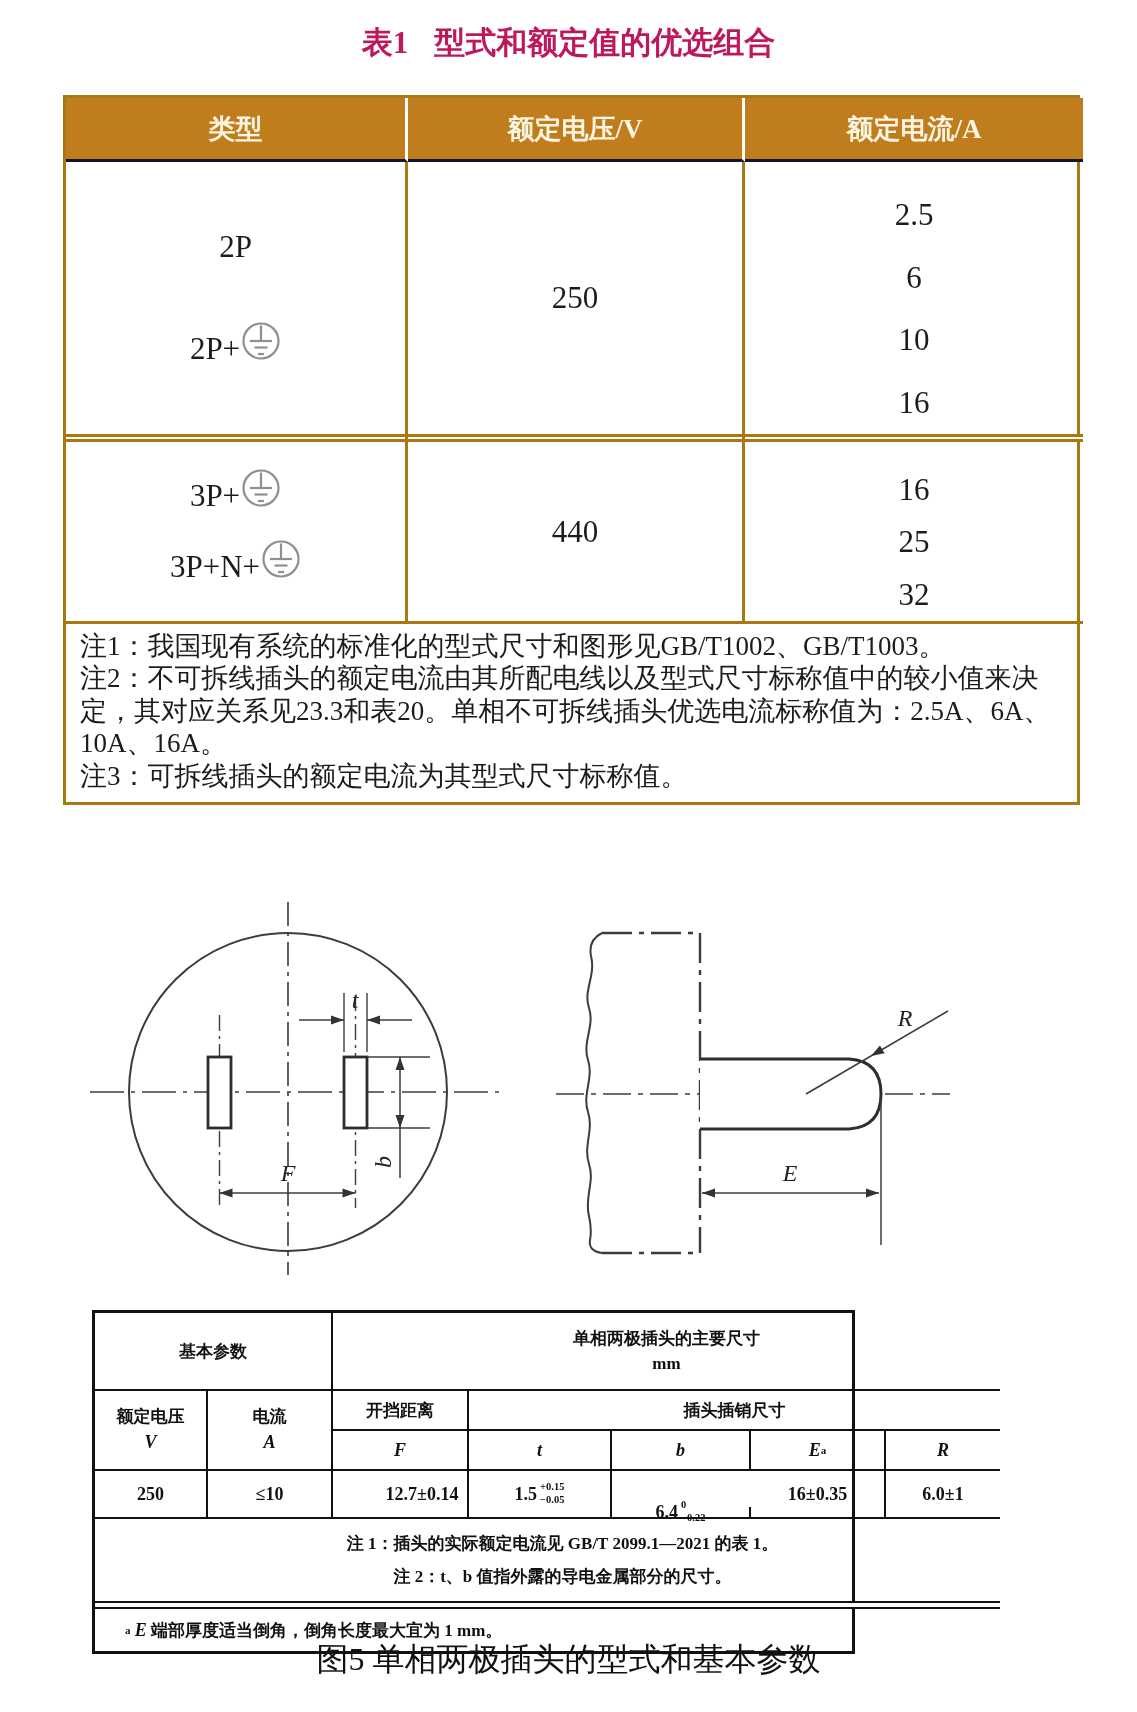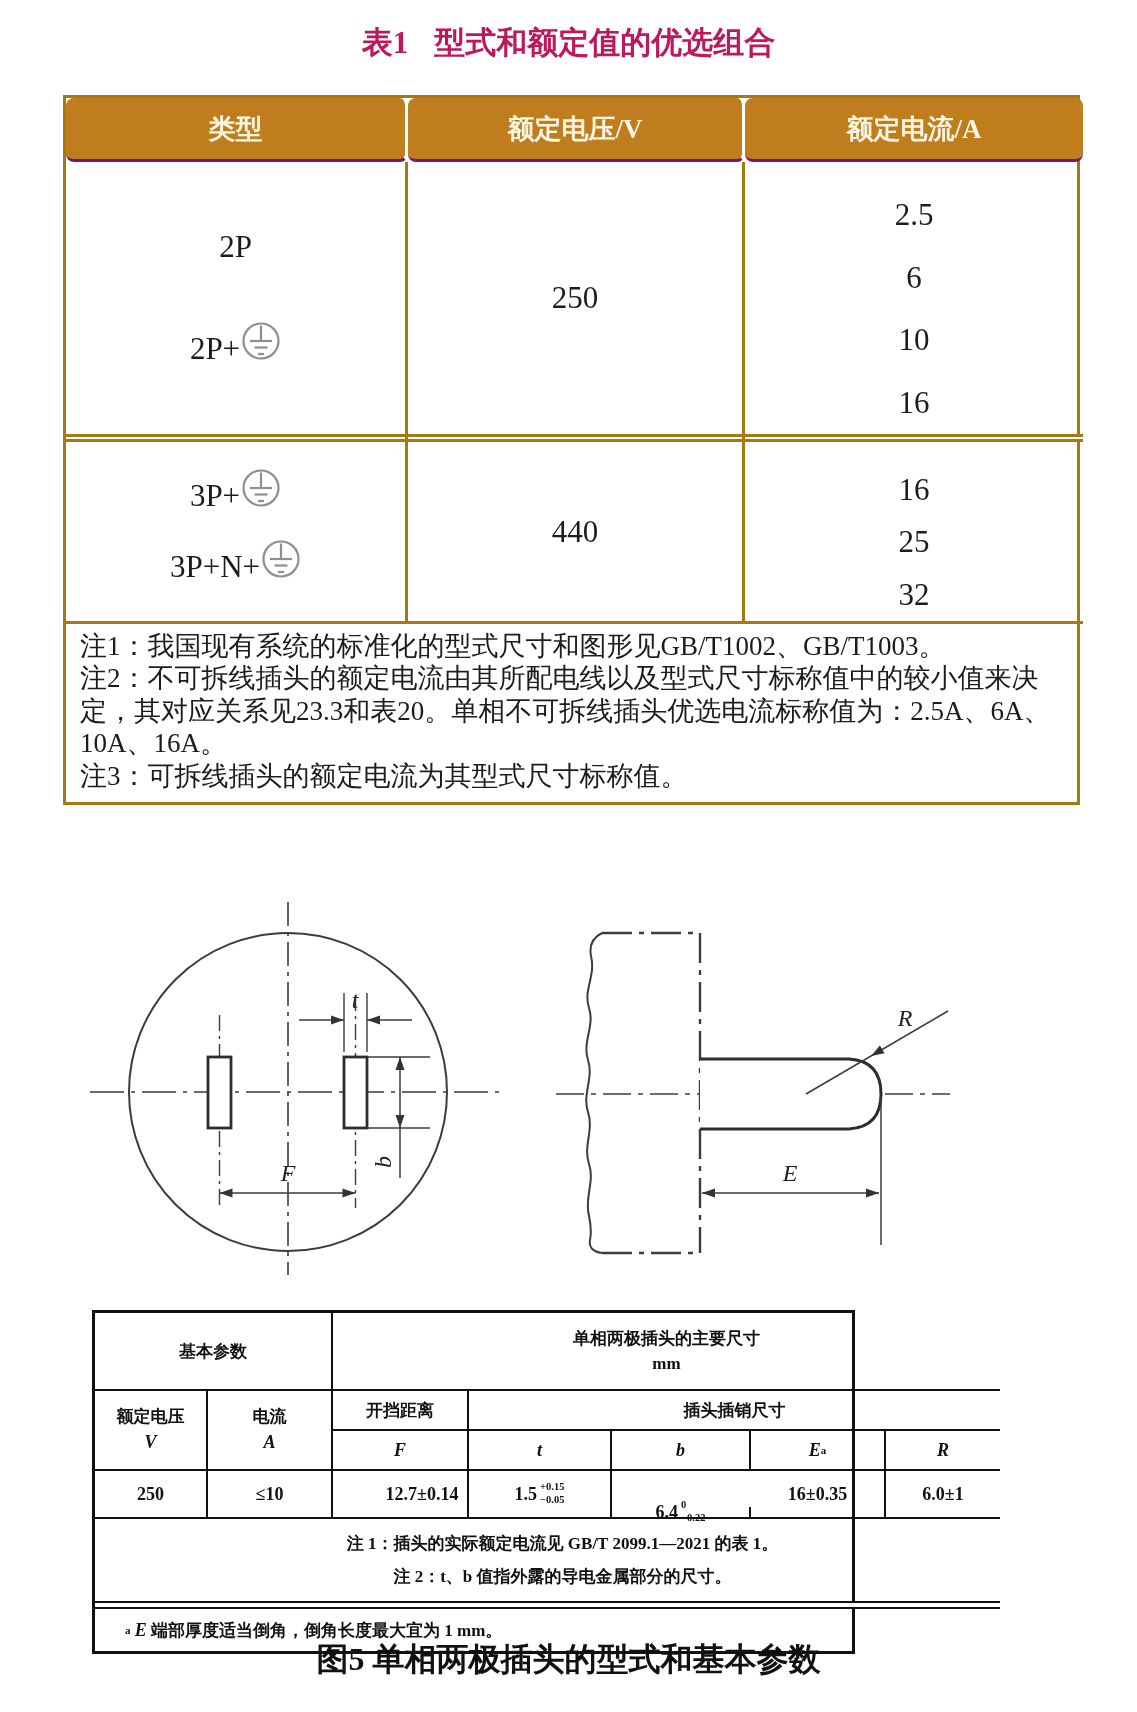--- a/index.html
+++ b/index.html
@@ -19,7 +19,7 @@
       background:#fff;box-sizing:border-box;}
   .t1 .hcell{background:#bf7d1e;color:#fcf5e2;font-weight:bold;font-size:27px;
              display:flex;align-items:center;justify-content:center;
-             border-bottom:3px solid #701a75;border-radius:8px;}
+             border-bottom:3px solid #0f172a;}
   .t1 .hcell.hb{border-right:3px solid #ffffff;}
   .t1 .bcell{display:flex;align-items:center;justify-content:center;font-size:31px;}
   .t1 .br{border-right:3px solid #a9780f;}

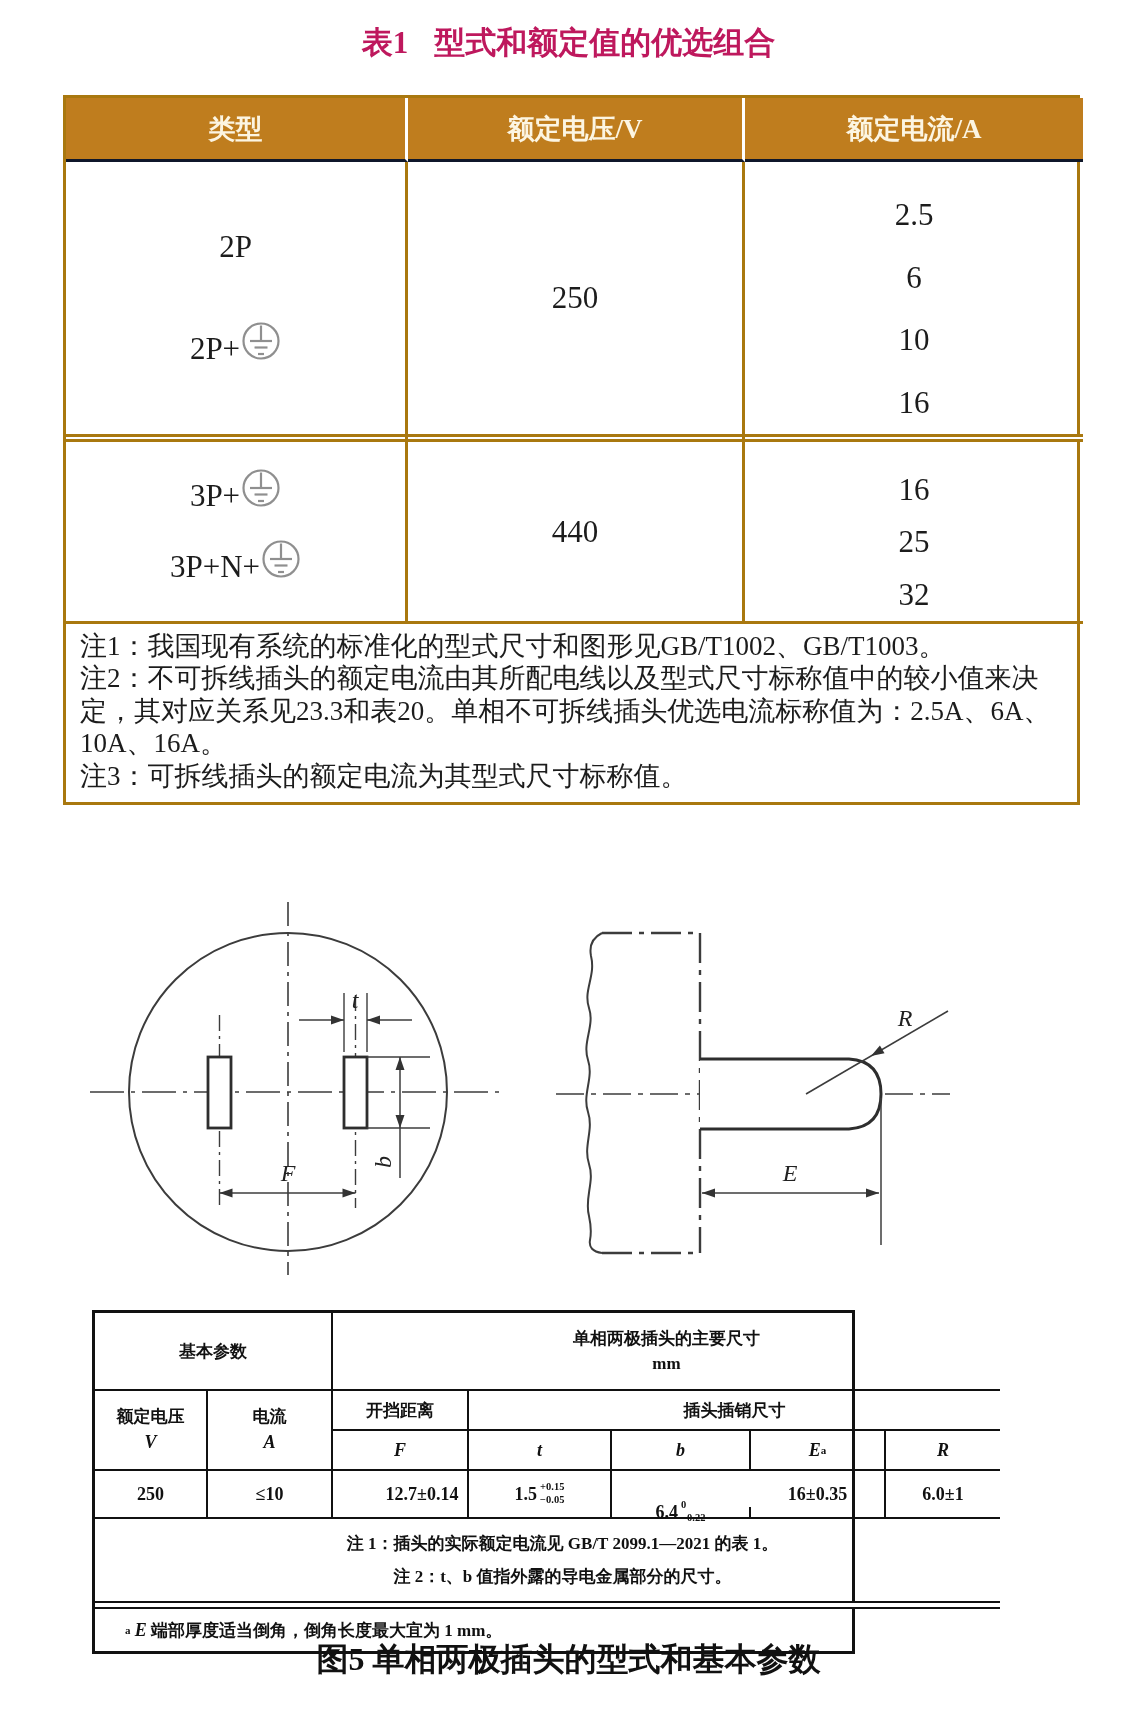--- a/index.html
+++ b/index.html
@@ -64,7 +64,7 @@
 
   
   .fig-caption{position:absolute;top:1638px;left:0;width:100%;text-align:center;
-               font-size:32px;font-weight:bold;color:#111;}
+               font-size:32px;font-weight:normal;color:#111;}
 </style>
 </head>
 <body>

